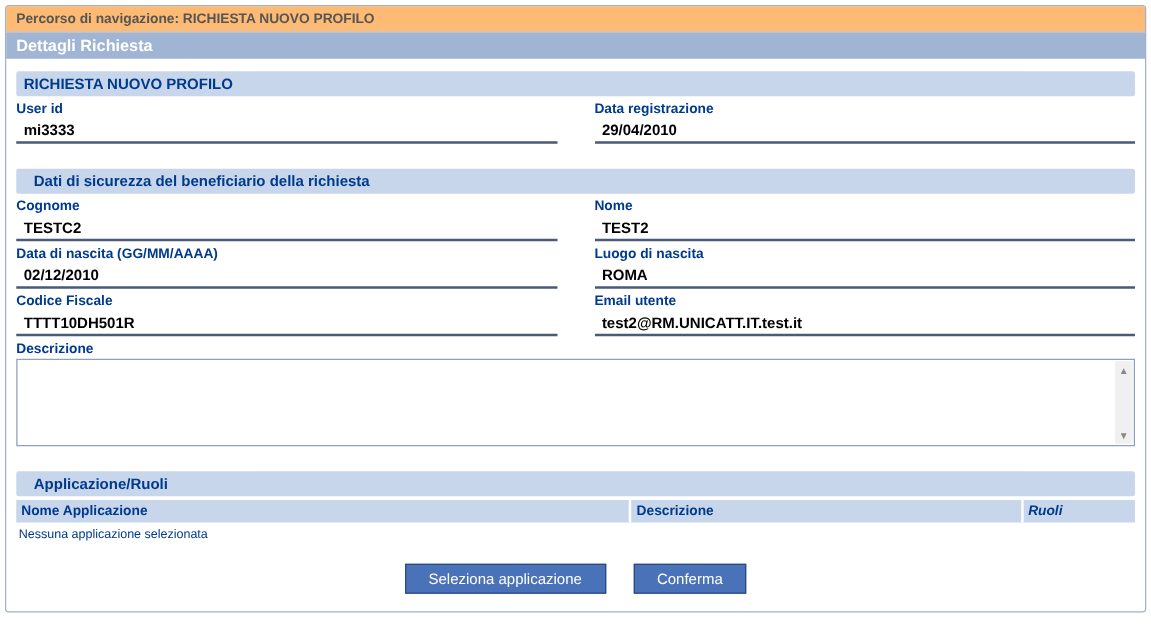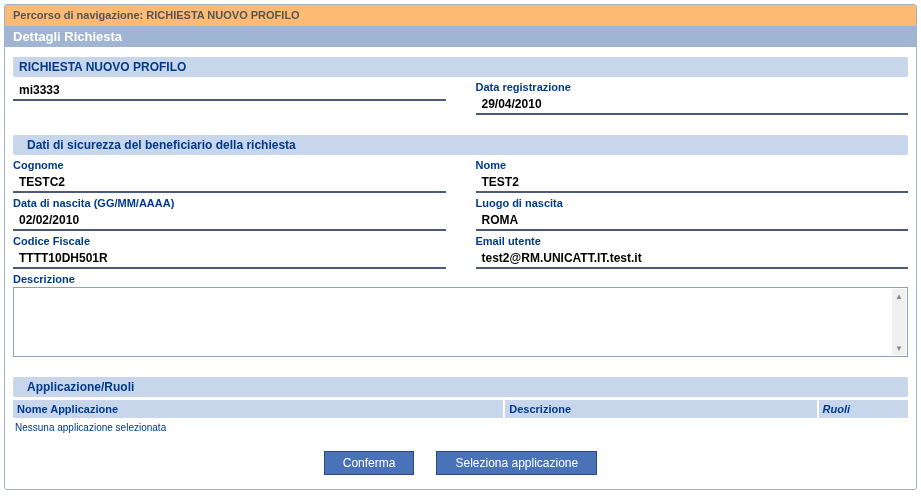--- a/index.html
+++ b/index.html
@@ -140,6 +140,7 @@
 
     <div class="row">
       <div class="field">
+        <div class="field-label">User id</div>
         <div class="field-value">mi3333</div>
       </div>
       <div class="field">

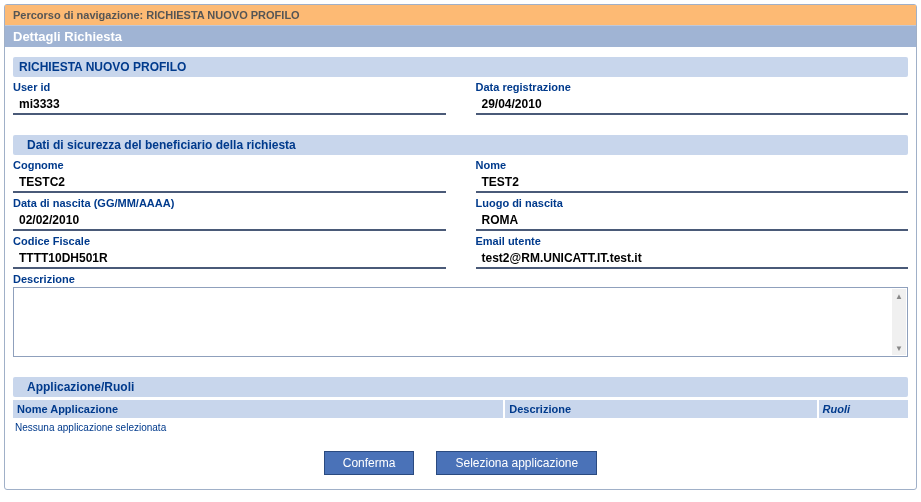--- a/index.html
+++ b/index.html
@@ -167,7 +167,7 @@
     <div class="row">
       <div class="field">
         <div class="field-label">Data di nascita (GG/MM/AAAA)</div>
-        <div class="field-value">02/02/2010</div>
+        <div class="field-value">02/12/2010</div>
       </div>
       <div class="field">
         <div class="field-label">Luogo di nascita</div>

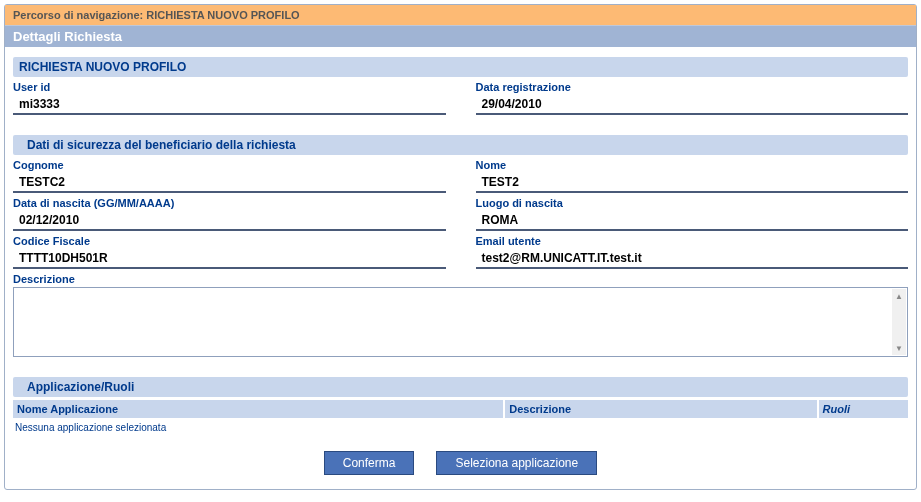--- a/index.html
+++ b/index.html
@@ -211,8 +211,8 @@
     <div class="empty-row">Nessuna applicazione selezionata</div>
 
     <div class="button-row">
+      <button class="btn">Seleziona applicazione</button>
       <button class="btn">Conferma</button>
-      <button class="btn">Seleziona applicazione</button>
     </div>
 
   </div>

